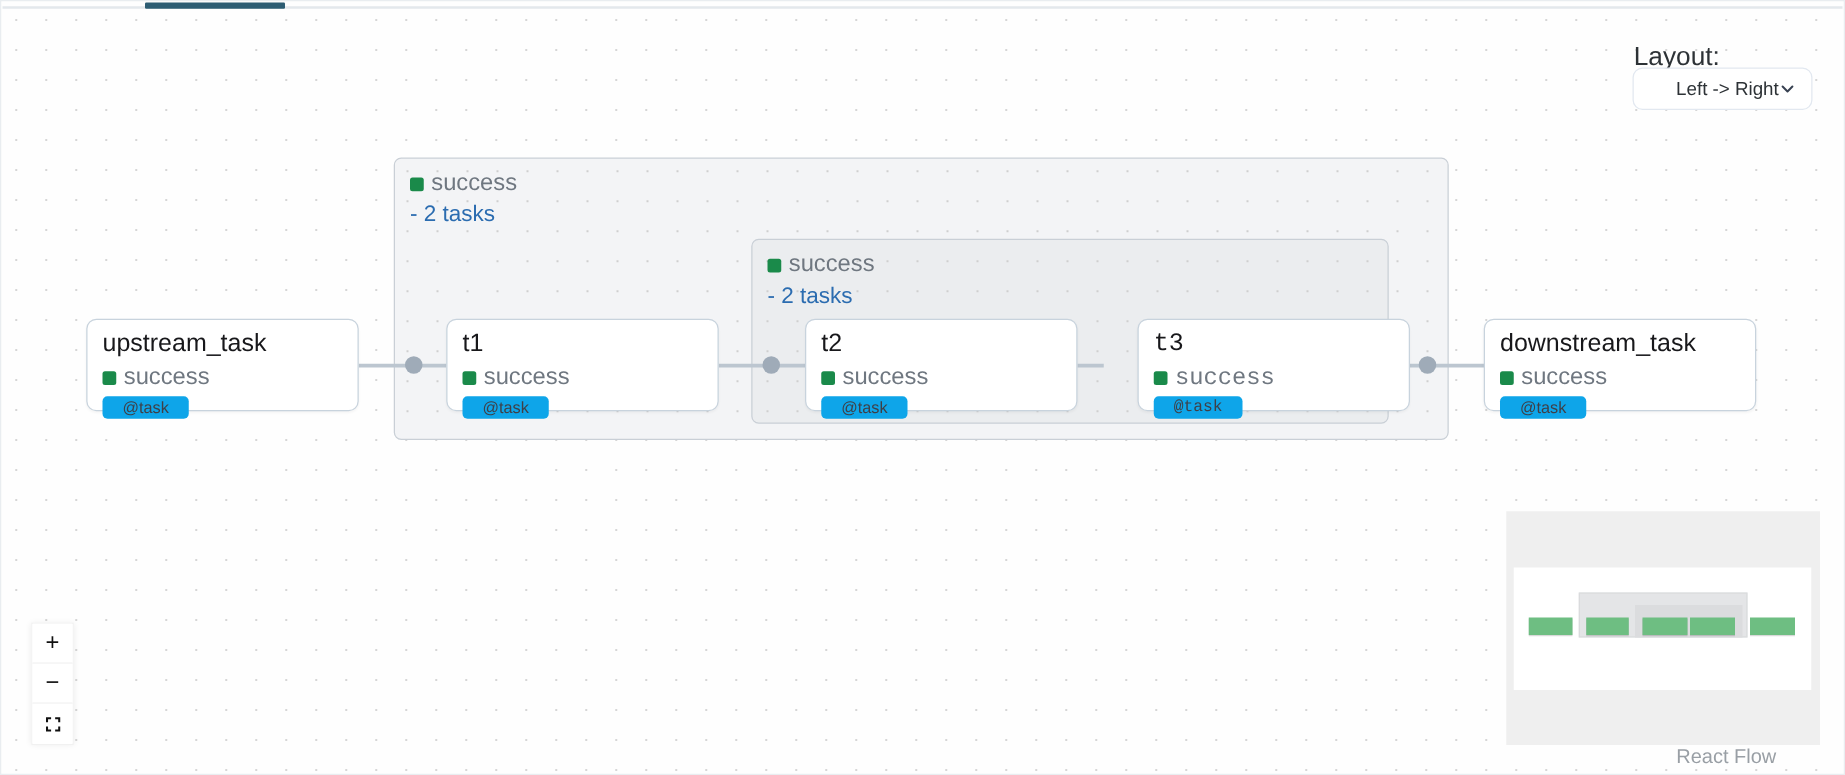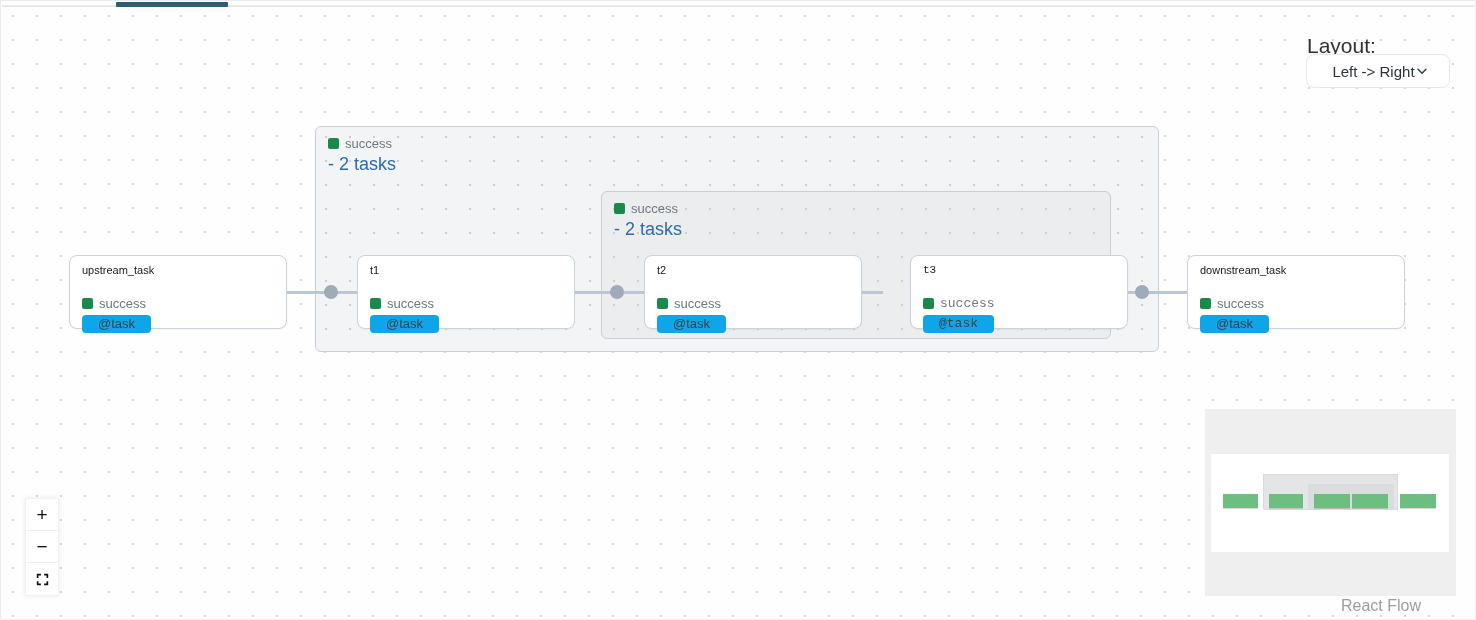--- a/index.html
+++ b/index.html
@@ -58,7 +58,7 @@
   .layout-select {
     position:absolute; left:1305px; top:53px; width:144px; height:34px;
     background:#fff; border:1px solid #e2e8f0; border-radius:8px;
-    display:flex; align-items:center; justify-content:center;
+    display:flex; align-items:center; justify-content:flex-end;
     padding:0 12px 0 17px; cursor:pointer;
   }
   .layout-select-text { font-size:15px; color:#2d3236; }

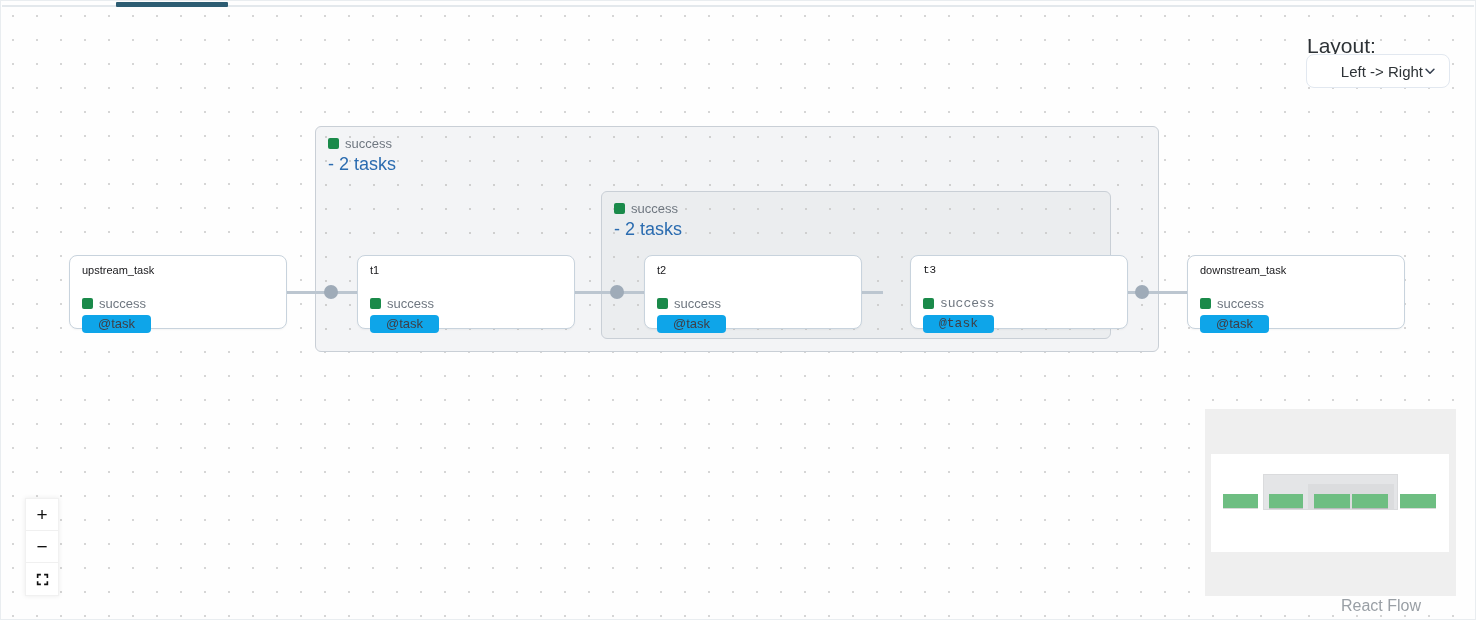--- a/index.html
+++ b/index.html
@@ -27,7 +27,7 @@
   .g-title { font-size:14px; color:#1c1e21; margin-bottom:4px; }
   .status-row { display:flex; align-items:center; gap:6px; margin-bottom:3px; }
   .sq { width:11px; height:11px; border-radius:2px; background:#1a8a4a; flex:0 0 auto; }
-  .status-text { font-size:13px; color:#6f7780; }
+  .status-text { font-size:19px; color:#6f7780; }
   .expand-link { font-size:18px; color:#2b6cb0; cursor:pointer; }
 
   

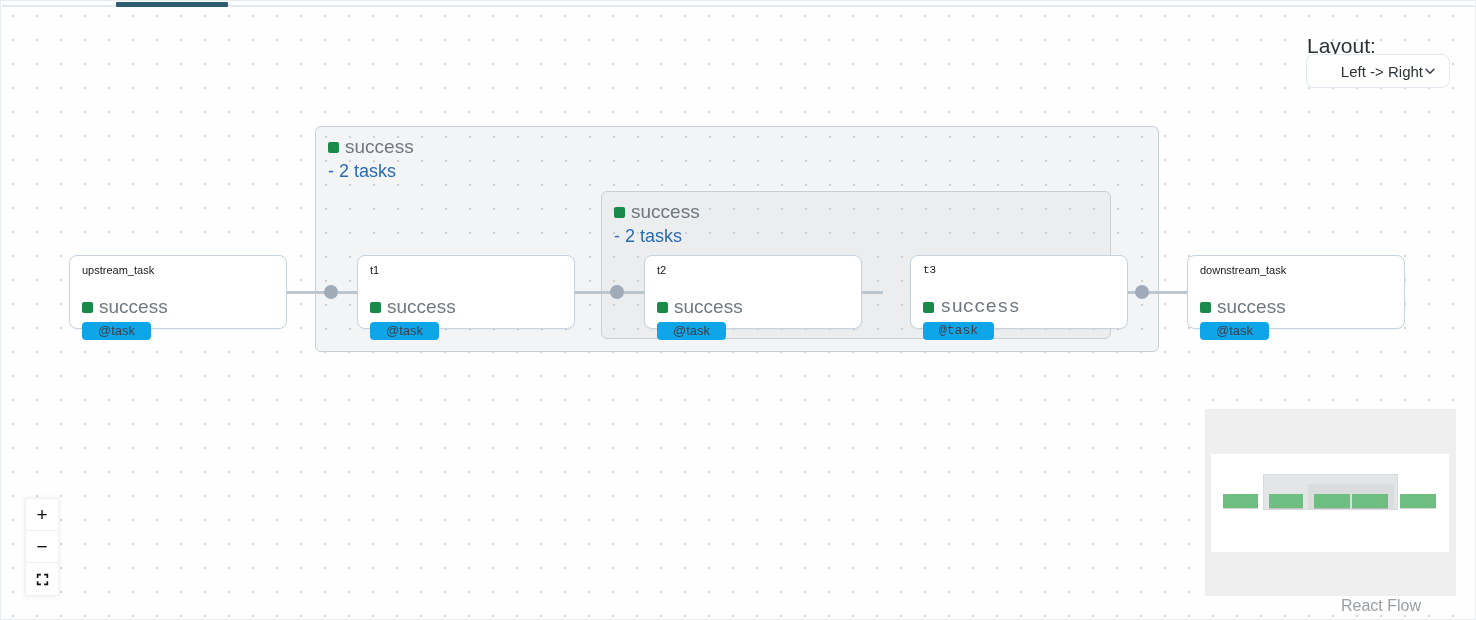--- a/index.html
+++ b/index.html
@@ -45,7 +45,7 @@
     border:1px solid #c8d3dd; border-radius:8px; padding:8px 12px; z-index:4;
     box-shadow:0 1px 2px rgba(0,0,0,0.04);
   }
-  .node-title { font-size:11px; color:#18181b; margin-bottom:20px; }
+  .node-title { font-size:20px; color:#18181b; margin-bottom:4px; }
   .node-upstream { left:68px; } .node-t1 { left:356px; } .node-t2 { left:643px; }
   .node-t3 { left:909px;font-family:Liberation Mono, monospace; } .node-downstream { left:1186px; }
   .badge {

